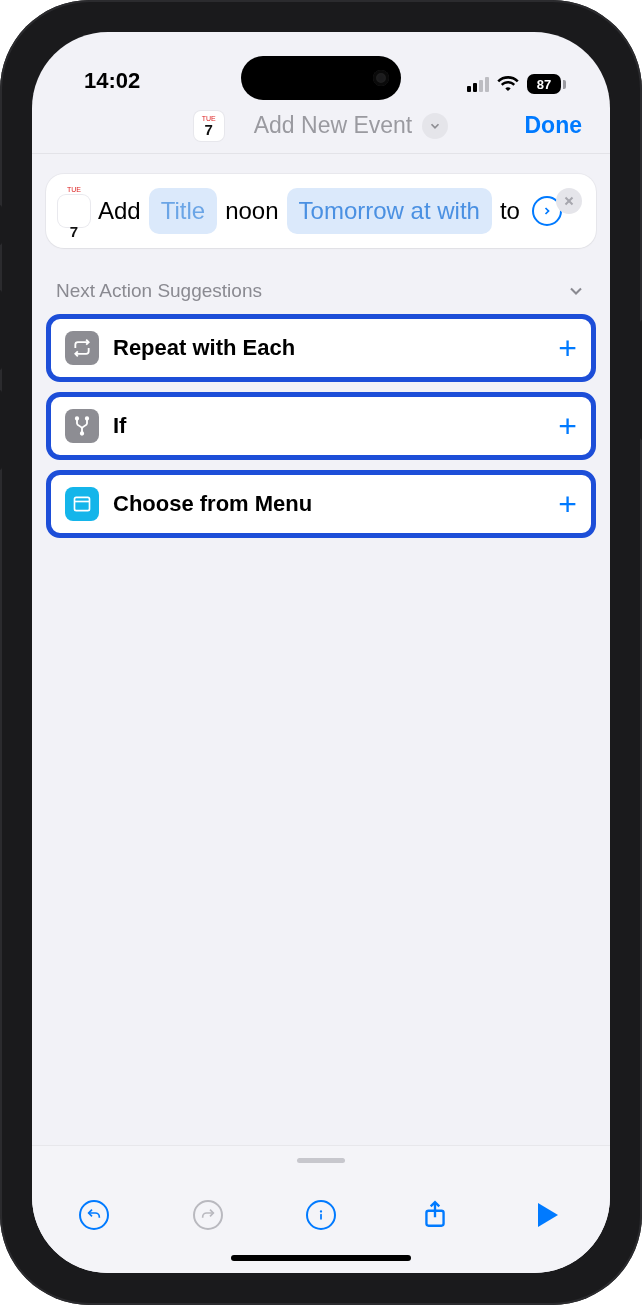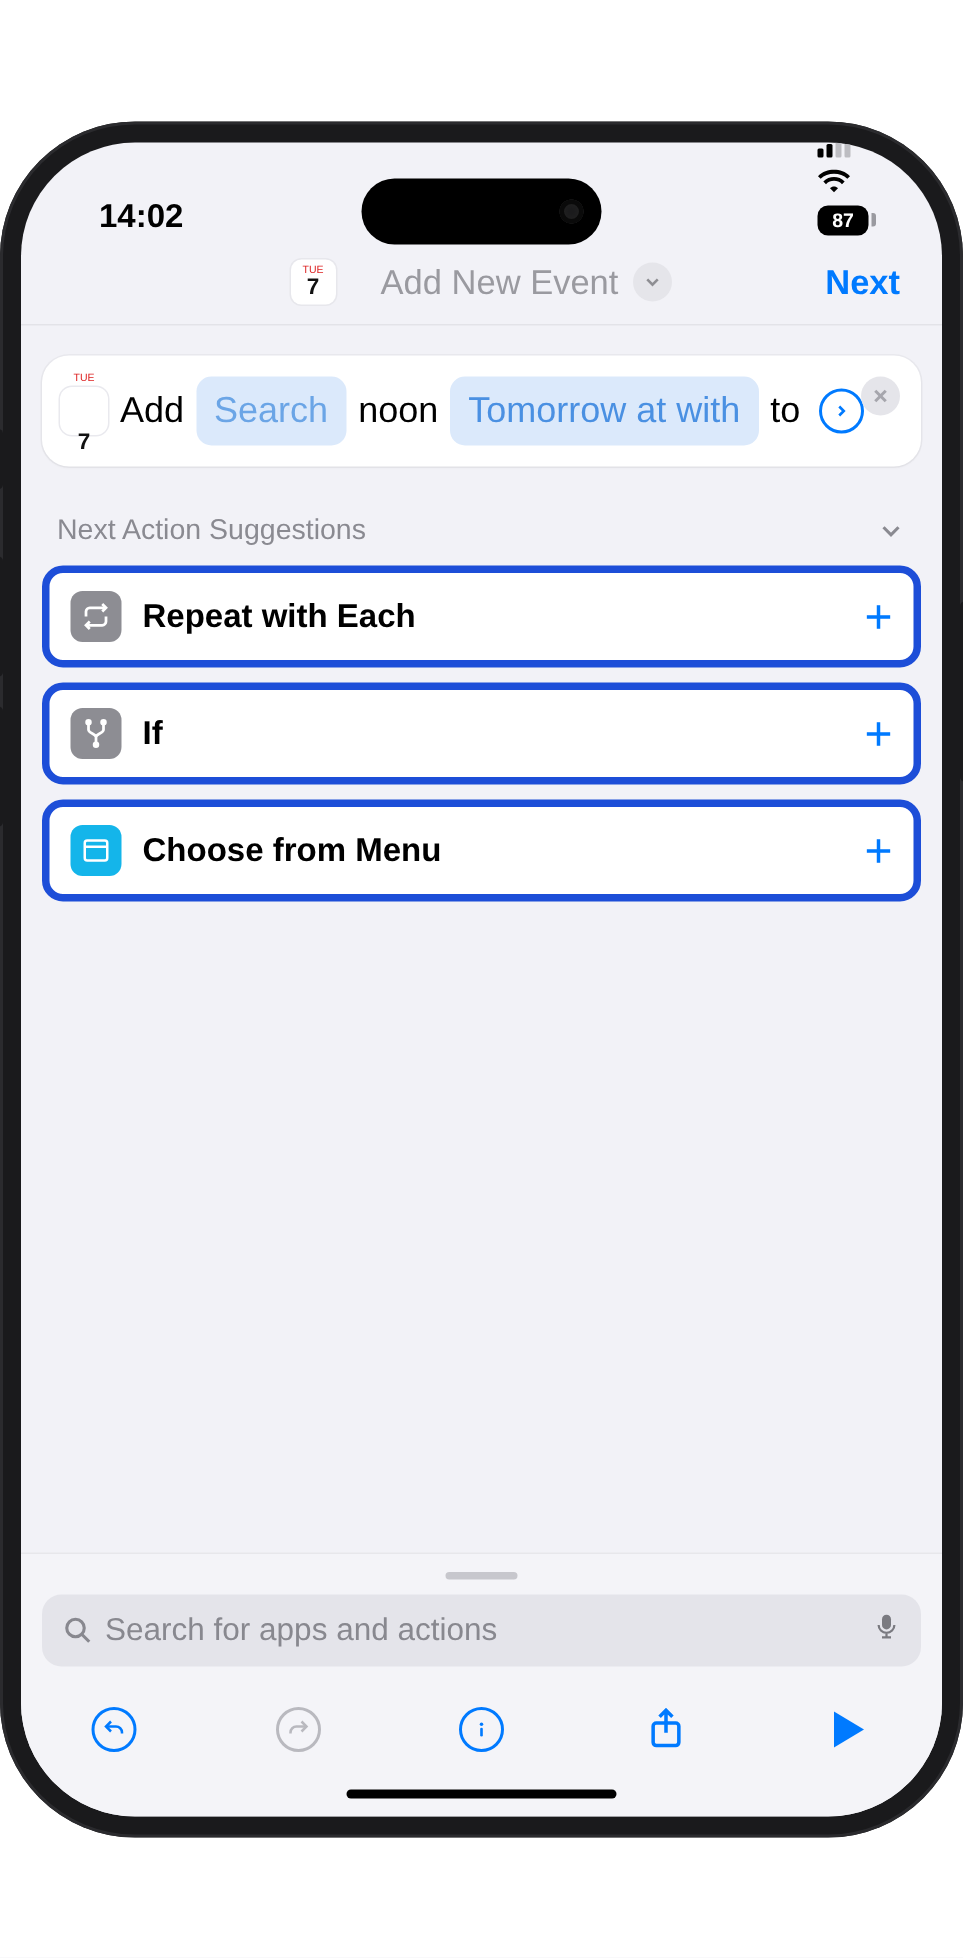--- a/index.html
+++ b/index.html
@@ -10,10 +10,10 @@
     min-height:100vh;
   }
   .device {
-    width: 642px; height: 1144px;
+    width: 642px; height: 1305px;
     background:#1a1a1c;
     border-radius:90px;
-    padding:14px;
+    padding:32px;
     position:relative;
     box-shadow:0 0 0 2px #2b2b2e inset;
   }

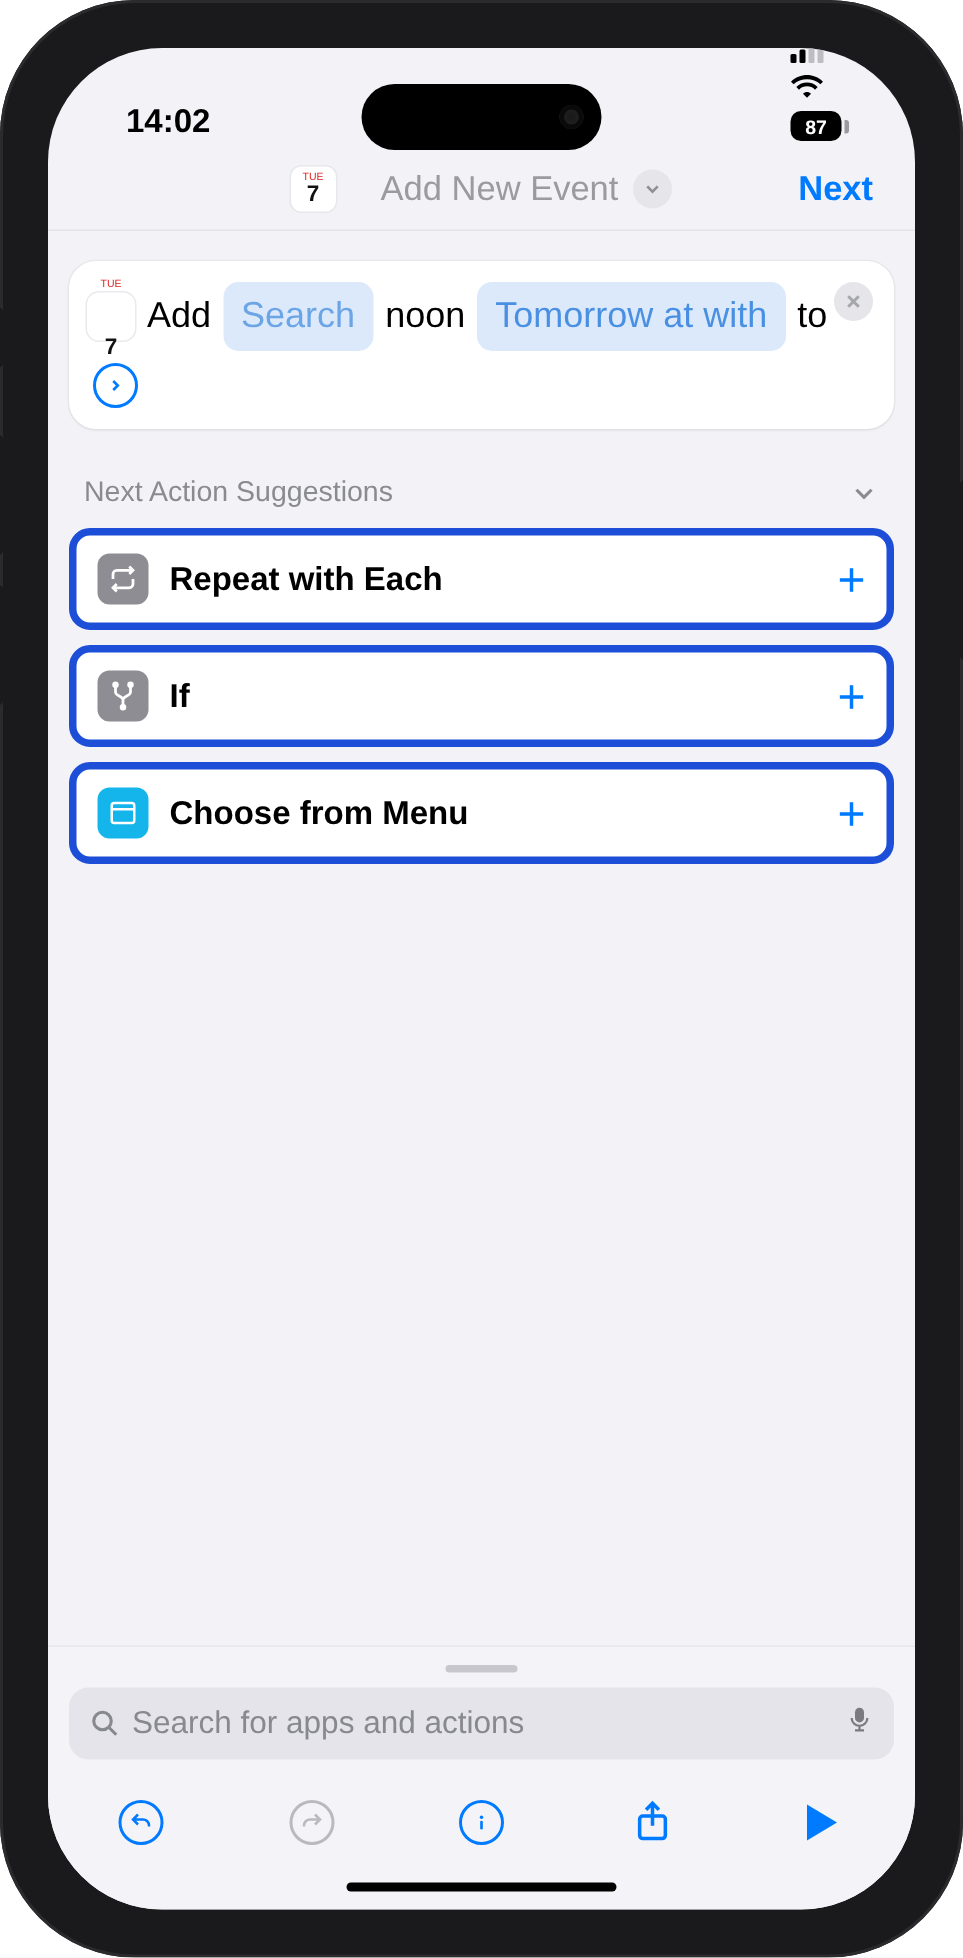--- a/index.html
+++ b/index.html
@@ -41,7 +41,7 @@
     height:66px; display:flex; align-items:flex-end; justify-content:space-between;
     padding:0 44px 4px 52px; font-weight:600; font-size:22px; color:#000;
   }
-  .stat-right{display:flex;gap:8px;flex-direction:column;}
+  .stat-right{display:flex;align-items:center;gap:8px;}
   .sig{display:flex;align-items:flex-end;gap:2px;height:16px;}
   .sig i{width:4px;background:#000;border-radius:1px;}
   .sig i:nth-child(1){height:6px;}

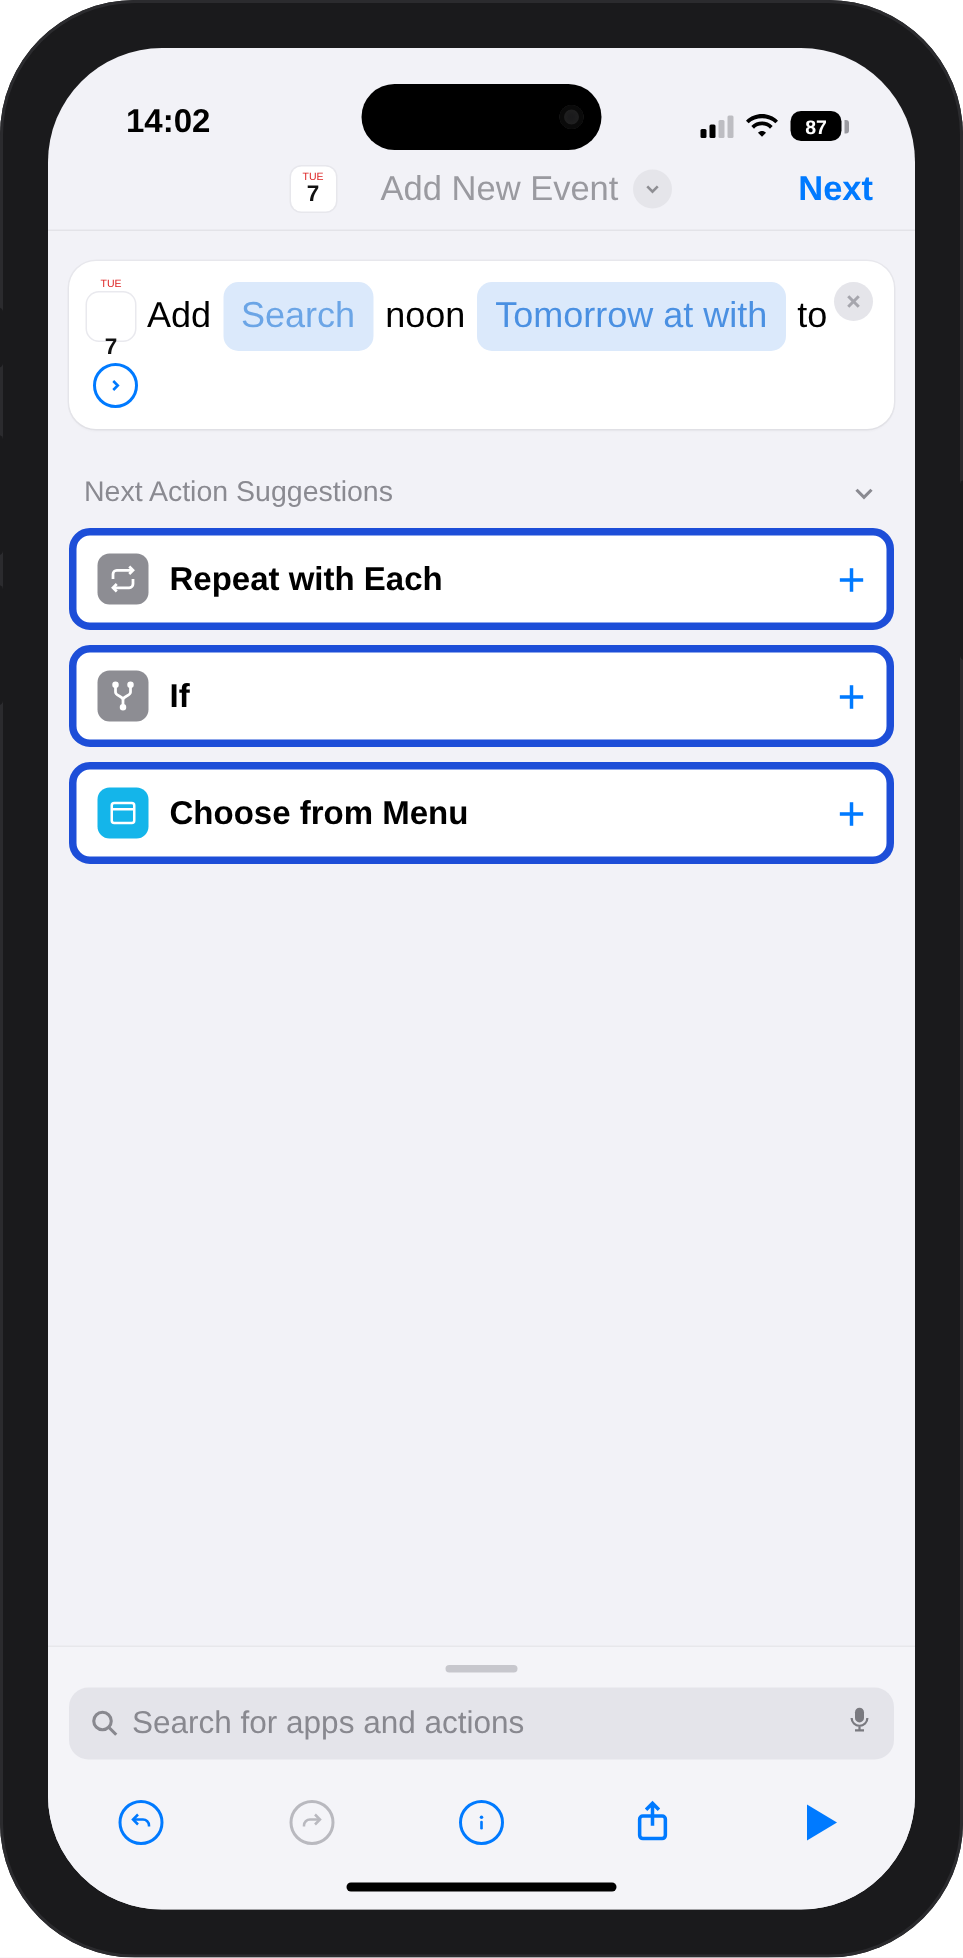--- a/index.html
+++ b/index.html
@@ -142,7 +142,7 @@
             </svg>
         </div>
       </div>
-      <div class="nav-done">Next</div>
+      <div class="nav-done">Done</div>
     </div>
 
     <div class="content">

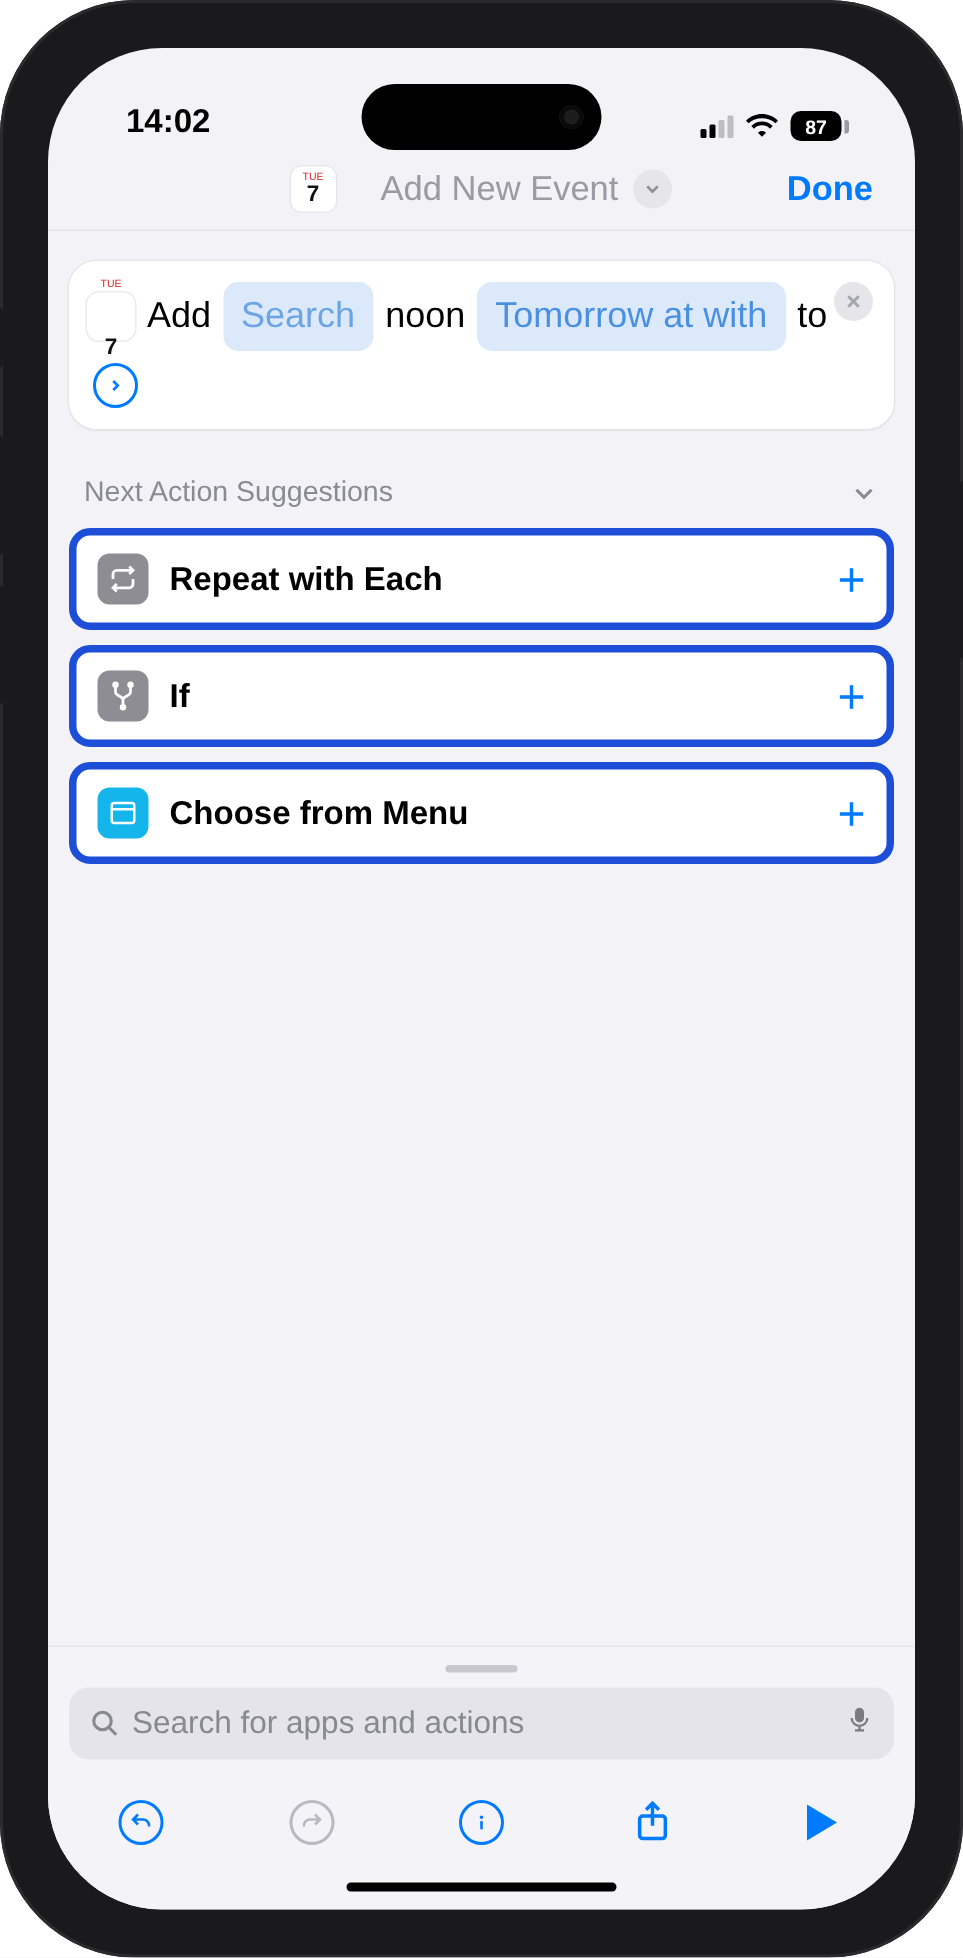--- a/index.html
+++ b/index.html
@@ -159,7 +159,7 @@
               <b>7</b>
           </div>
           <span>Add</span>
-          <span class="pill empty">Search</span>
+          <span class="pill empty">Title</span>
           <span>noon</span>
           <span class="pill">Tomorrow at with</span>
           <span>to</span>

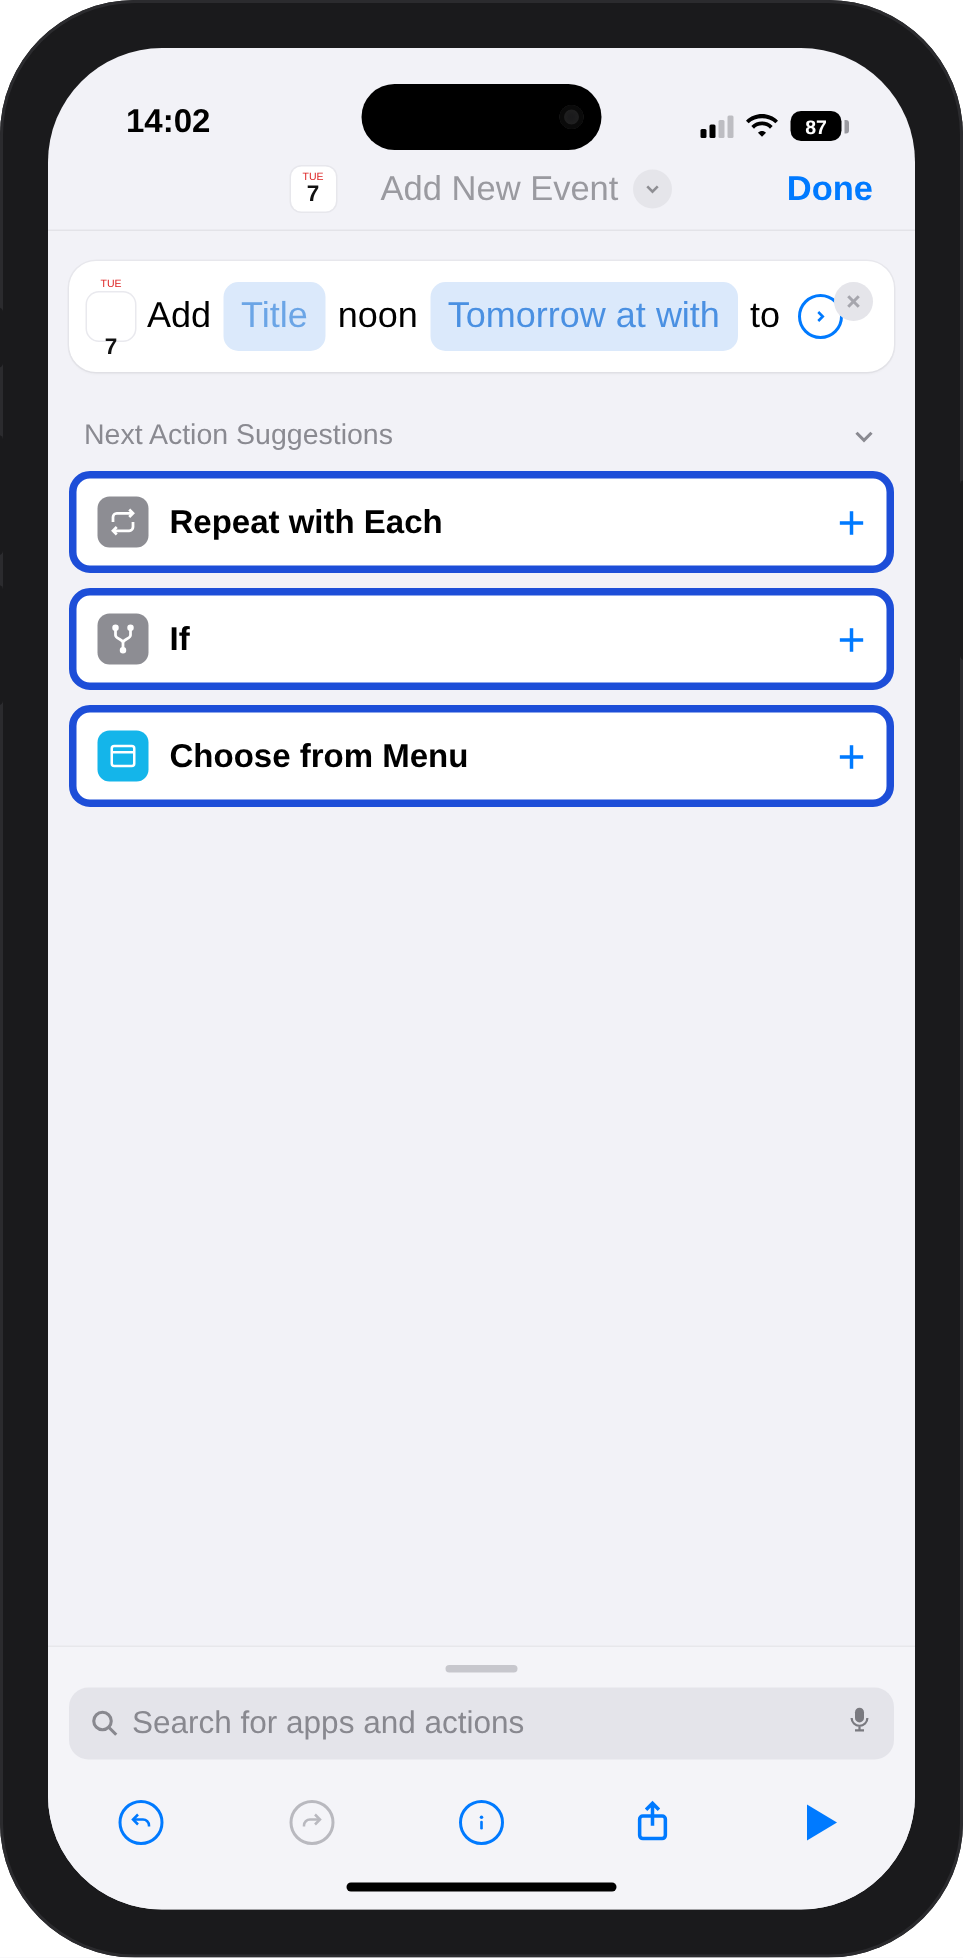--- a/index.html
+++ b/index.html
@@ -218,19 +218,6 @@
 
     <div class="bottom">
       <div class="grab"></div>
-      <div class="search">
-        <svg width="20" height="20" viewBox="0 0 24 24" fill="none" stroke="#88888f" stroke-width="2.5">
-            <circle cx="10" cy="10" r="7"></circle>
-            <line x1="21" y1="21" x2="15" y2="15"></line>
-          </svg>
-        <span>Search for apps and actions</span>
-        <span class="mic">
-          <svg width="18" height="22" viewBox="0 0 24 24" fill="#7a7a80">
-              <path d="M12 15a4 4 0 004-4V6a4 4 0 00-8 0v5a4 4 0 004 4z"></path>
-              <path d="M19 11a7 7 0 01-14 0M12 18v4M8 22h8" stroke="#7a7a80" stroke-width="2" fill="none"></path>
-            </svg>
-        </span>
-      </div>
       <div class="toolbar">
         <div class="tb-btn">
           <div class="circ">

